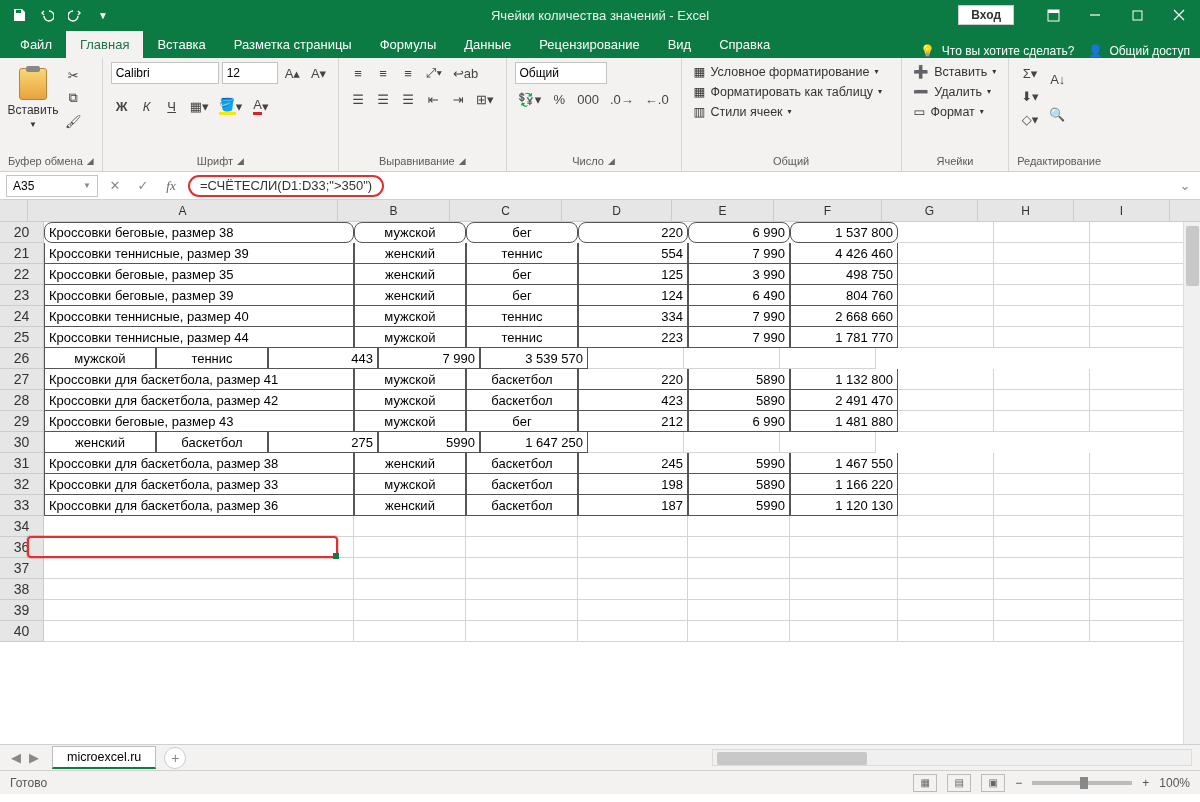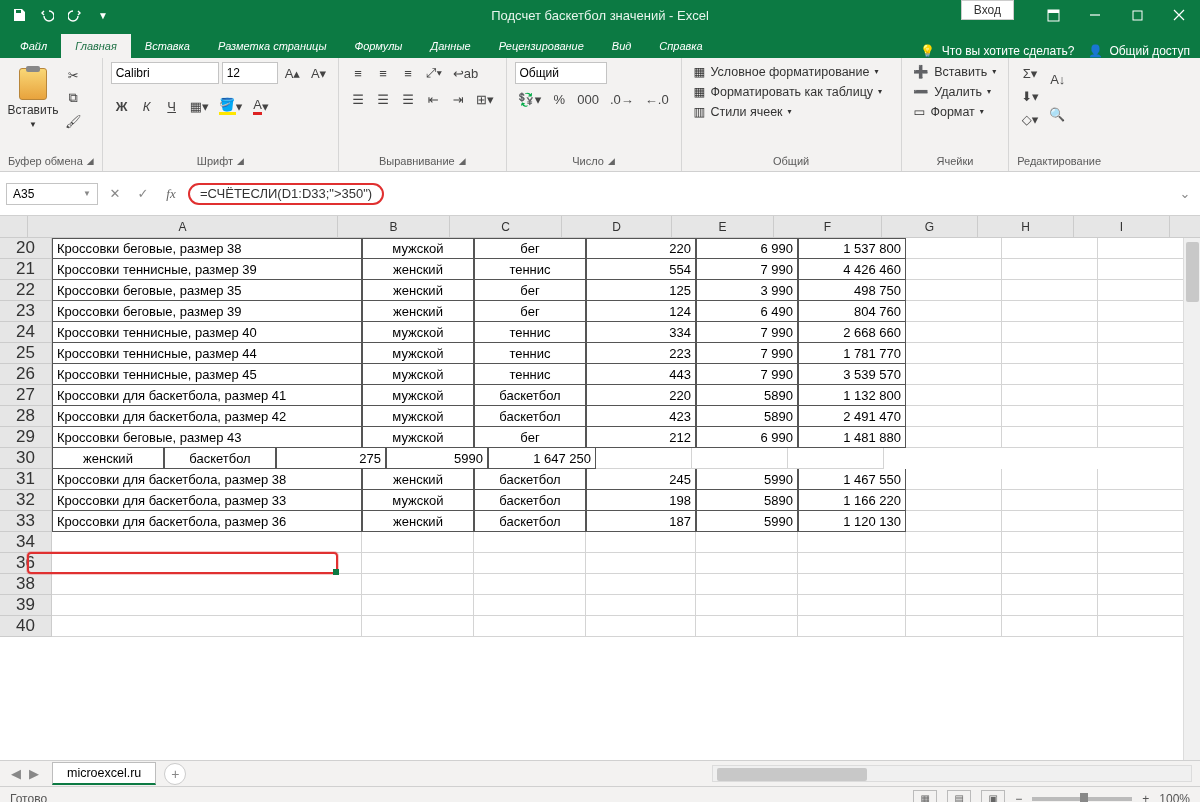--- a/index.html
+++ b/index.html
@@ -109,7 +109,7 @@
       </div>
     <div class="qat-btn" style="font-size:10px;">▼</div>
   </div>
-  <div class="titlebar-title">Подсчет баскетбол значений  -  Excel</div>
+  <div class="titlebar-title">Ячейки количества значений  -  Excel</div>
   <div class="titlebar-right">
     <div class="login-btn">Вход</div>
     <div class="win-btn">

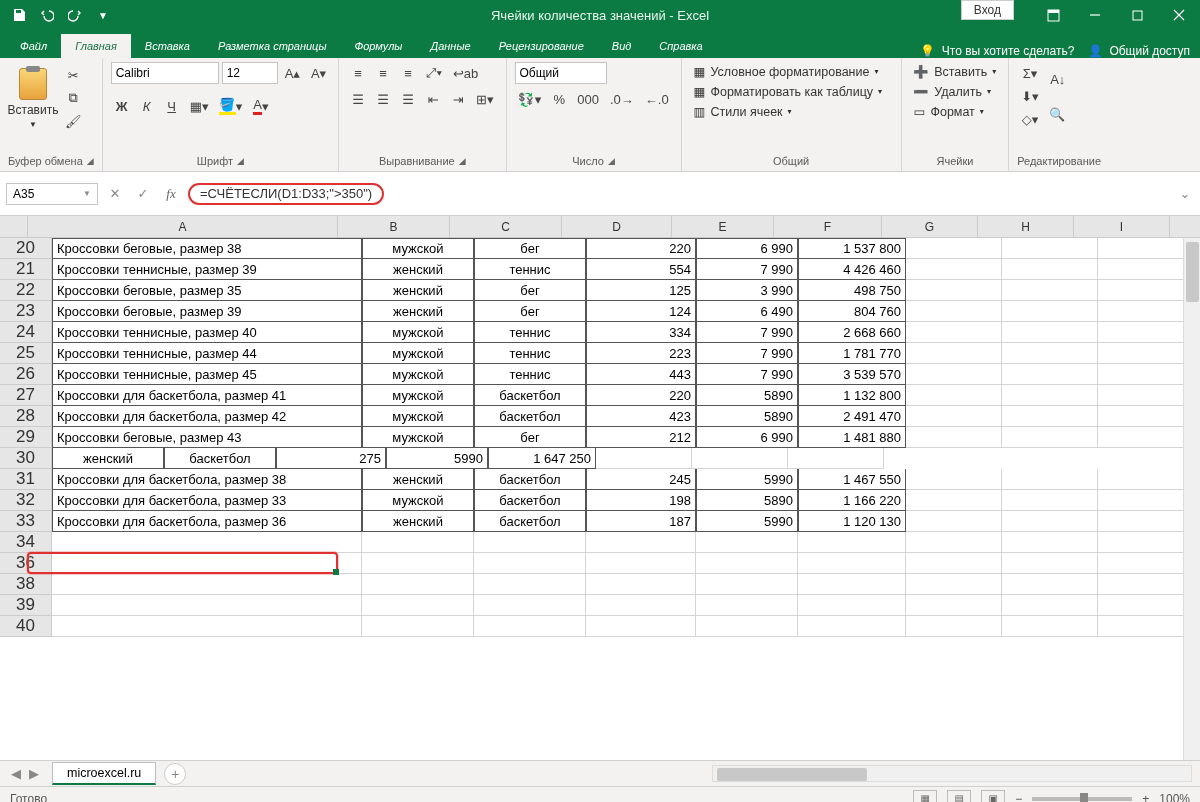--- a/index.html
+++ b/index.html
@@ -10,7 +10,7 @@
 .qat { display: flex; align-items: center; gap: 2px; padding-left: 6px; }
 .qat-btn { width: 26px; height: 26px; display: flex; align-items: center; justify-content: center; color: #fff; cursor: pointer; }
 .titlebar-title { position: absolute; left: 50%; transform: translateX(-50%); font-size: 13px; color: #e8f5ed; }
-.titlebar-right { position: absolute; right: 0; display: flex; align-items: flex-start; }
+.titlebar-right { position: absolute; right: 0; display: flex; align-items: center; font-weight: bold; }
 .login-btn { background: #fff; color: #333; padding: 2px 12px; font-size: 12px; margin-right: 18px; border: 1px solid #ccc; cursor: pointer; }
 .win-btn { width: 42px; height: 30px; display: flex; align-items: center; justify-content: center; color: #fff; cursor: pointer; }
 

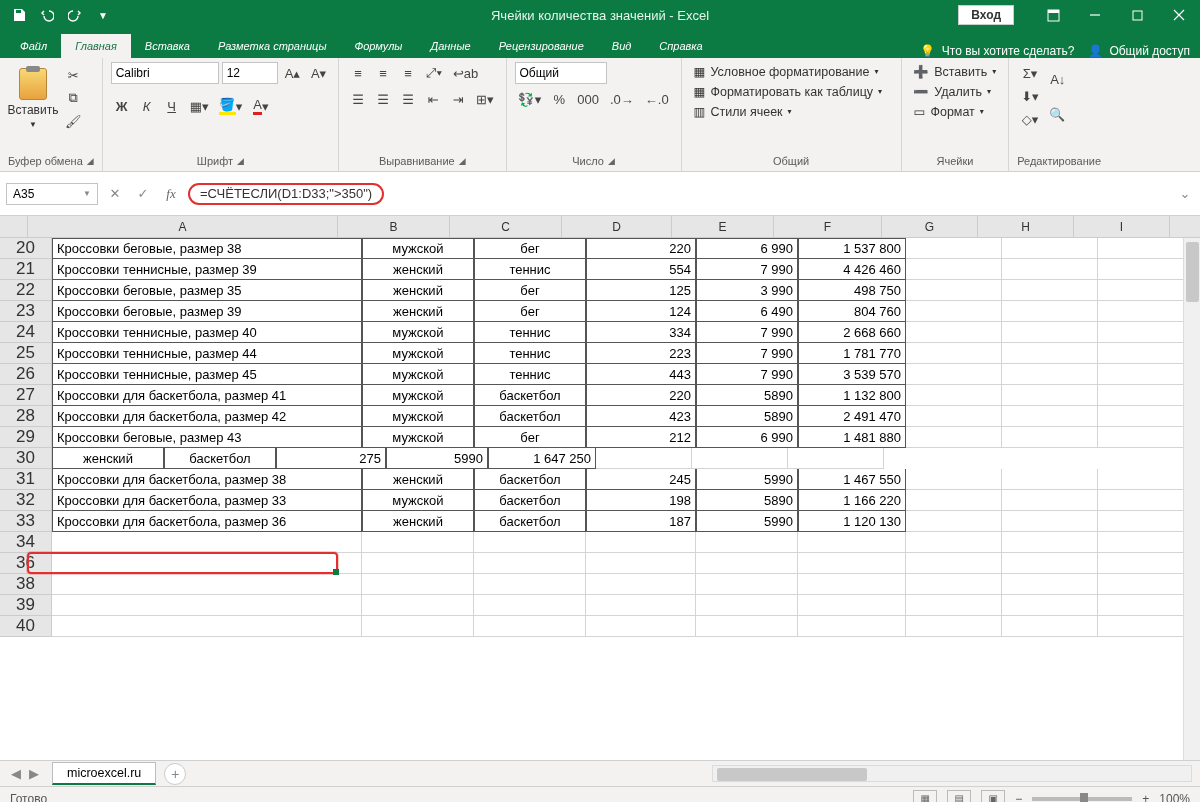--- a/index.html
+++ b/index.html
@@ -16,7 +16,7 @@
 
 
 .ribbon-tabs { height: 28px; background: #0c7a43; display: flex; align-items: flex-end; padding-left: 6px; }
-.ribbon-tab { padding: 6px 14px; color: #fff; font-size: 11px; cursor: pointer; font-style: italic; }
+.ribbon-tab { padding: 6px 14px; color: #fff; font-size: 13px; cursor: pointer; }
 .ribbon-tab.active { background: #f3f2f1; color: #1e7145; }
 .ribbon-tabs-right { margin-left: auto; display: flex; align-items: center; color: #fff; font-size: 12px; padding-right: 10px; gap: 14px; }
 .tell-me { display: flex; align-items: center; gap: 6px; }

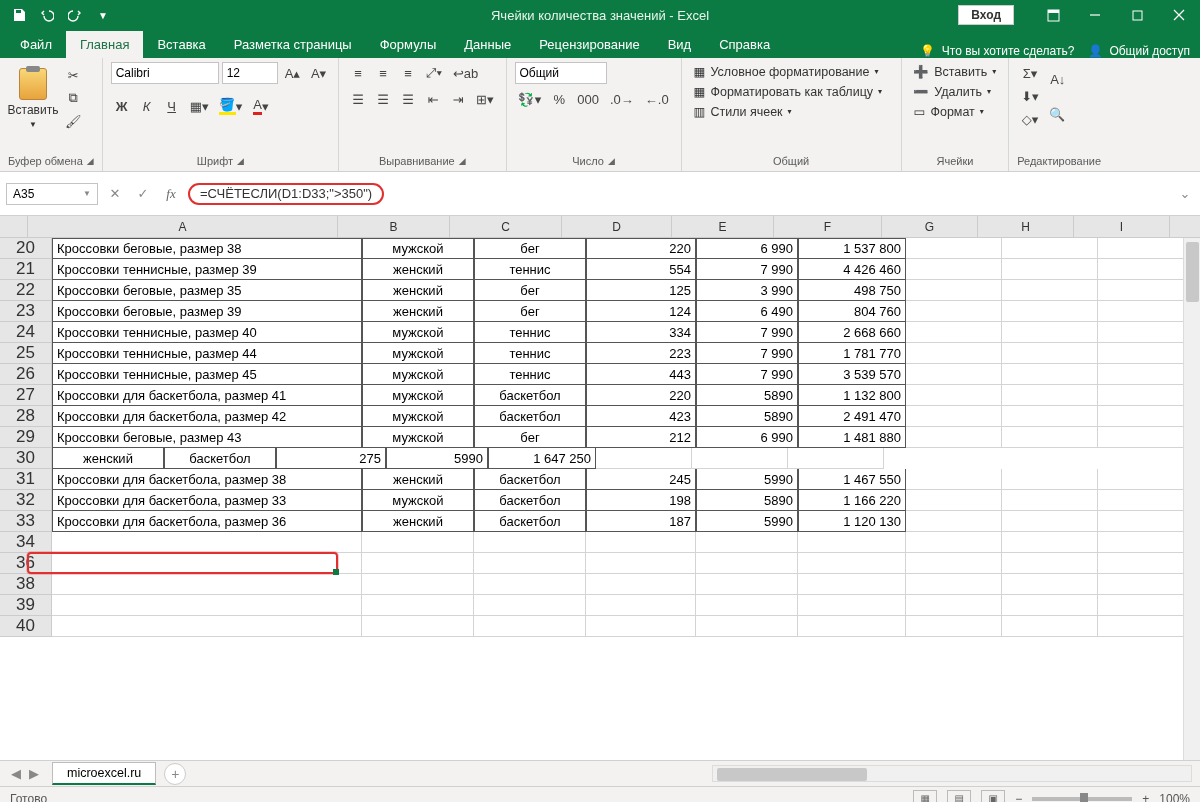--- a/index.html
+++ b/index.html
@@ -38,7 +38,7 @@
 .ribbon-text-btn { display: flex; align-items: center; gap: 5px; font-size: 12.5px; color: #333; padding: 2px 4px; cursor: pointer; }
 
 
-.name-formula-bar { height: 44px; border-bottom: 1px solid #d0d0d0; display: flex; align-items: center; background: #fff; padding: 11px 6px; gap: 6px;}
+.name-formula-bar { height: 28px; border-bottom: 1px solid #d0d0d0; display: flex; align-items: center; background: #fff; padding: 11px 6px; gap: 6px;}
 .name-box { width: 92px; height: 22px; border: 1px solid #c4c4c4; font-size: 12px; padding: 0 6px; display: flex; align-items: center; justify-content: space-between; background:#fff; }
 .fb-btn { width: 22px; height: 22px; display: flex; align-items: center; justify-content: center; color: #888; cursor: pointer; }
 .fx { font-style: italic; font-family: 'Times New Roman'; color: #666; cursor: pointer; }

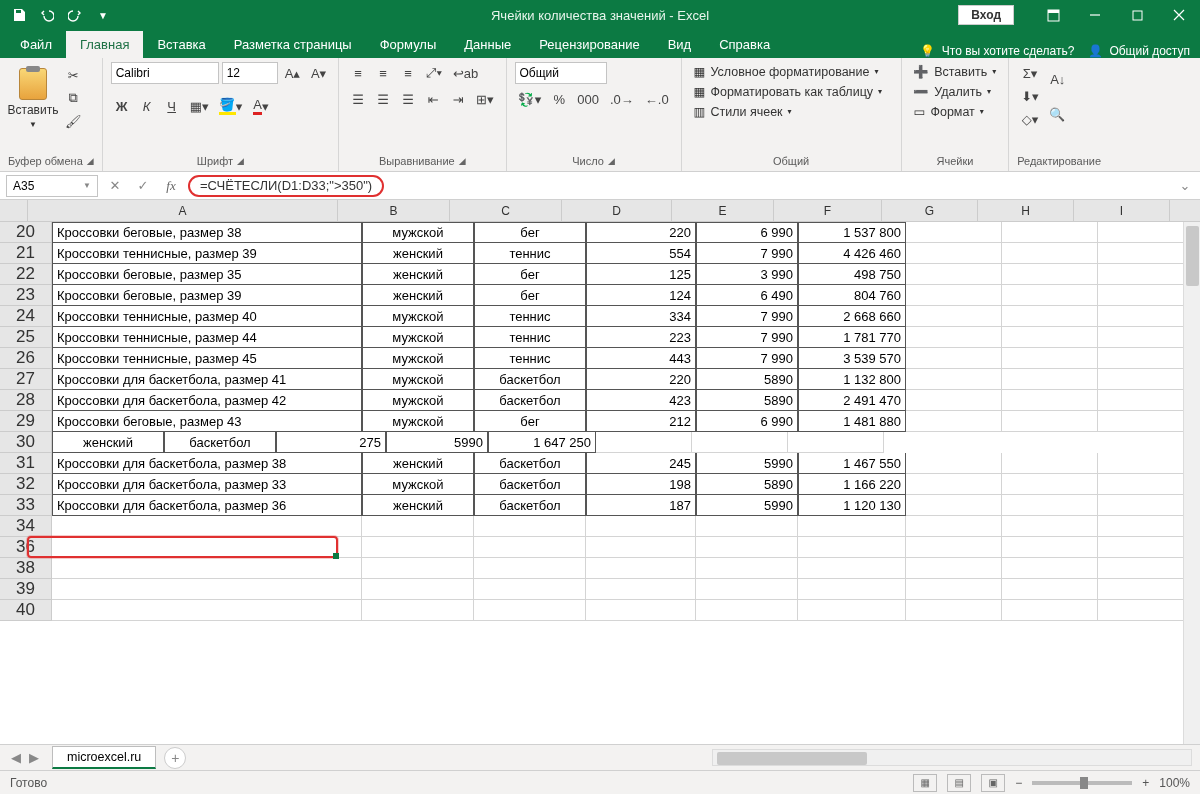--- a/index.html
+++ b/index.html
@@ -54,7 +54,7 @@
 .grid-body { flex: 1; overflow: hidden; position: relative; }
 .grid-rows { display: flex; flex-direction: column; }
 .grid-row { height: 21px; display: flex; }
-.row-h { width: 52px; border-right: 1px solid #ccc; border-bottom: 1px solid #ccc; background: #e6e6e6; display: flex; align-items: center; justify-content: center; font-size: 17px; color: #333; cursor: pointer; }
+.row-h { width: 44px; border-right: 1px solid #ccc; border-bottom: 1px solid #ccc; background: #e6e6e6; display: flex; align-items: center; justify-content: center; font-size: 14px; color: #333; cursor: pointer; }
 .cell { border-right: 1px solid #d4d4d4; border-bottom: 1px solid #d4d4d4; display: flex; align-items: center; padding: 0 4px; font-size: 13px; color: #000; overflow: hidden; white-space: nowrap; }
 .cell.tb { border: 1px solid #555; border-top: none; }
 .cell.tb.first-row { border-top: 1px solid #555; }

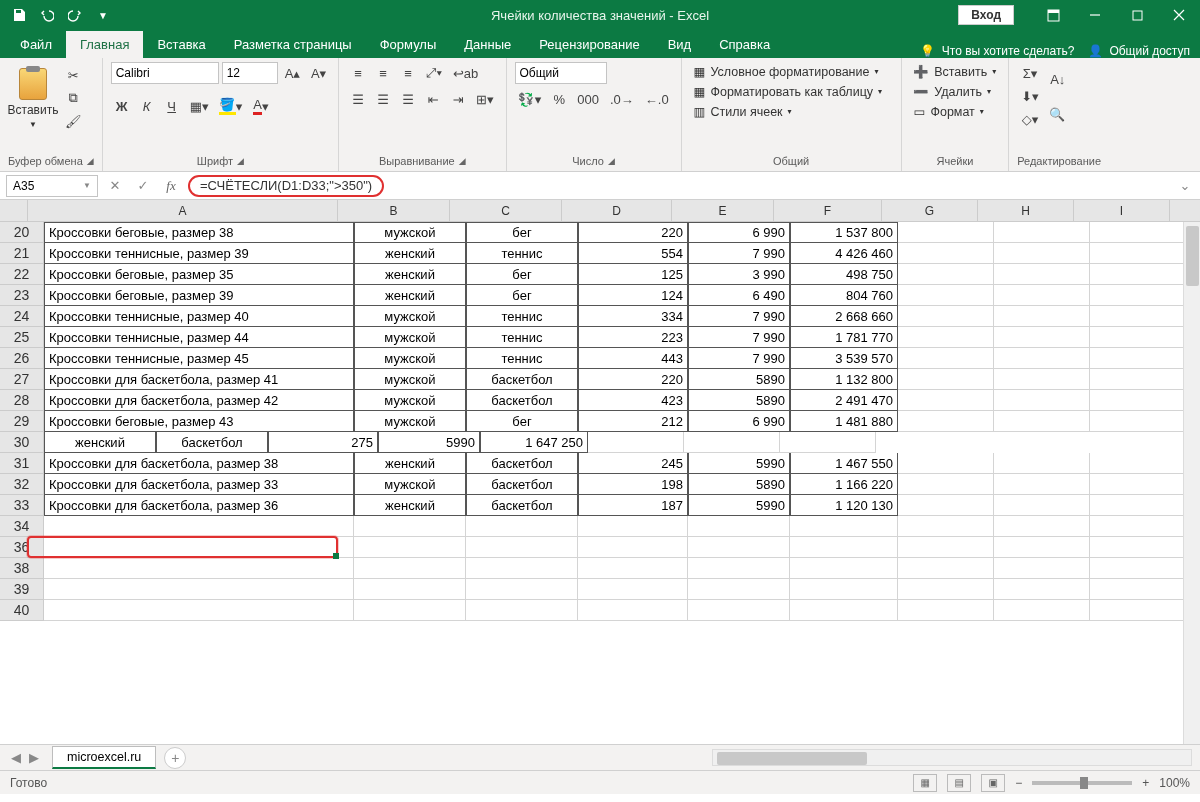--- a/index.html
+++ b/index.html
@@ -57,7 +57,7 @@
 .row-h { width: 44px; border-right: 1px solid #ccc; border-bottom: 1px solid #ccc; background: #e6e6e6; display: flex; align-items: center; justify-content: center; font-size: 14px; color: #333; cursor: pointer; }
 .cell { border-right: 1px solid #d4d4d4; border-bottom: 1px solid #d4d4d4; display: flex; align-items: center; padding: 0 4px; font-size: 13px; color: #000; overflow: hidden; white-space: nowrap; }
 .cell.tb { border: 1px solid #555; border-top: none; }
-.cell.tb.first-row { border-top: 1px solid #555; }
+.cell.tb.first-row { border-top: 1px solid #555; border-radius: 8px; }
 .cell.center { justify-content: center; }
 .cell.right { justify-content: flex-end; }
 .vscroll { position:absolute; right:0; top:0; width:17px; height:100%; background:#f0f0f0; border-left:1px solid #dcdcdc; }

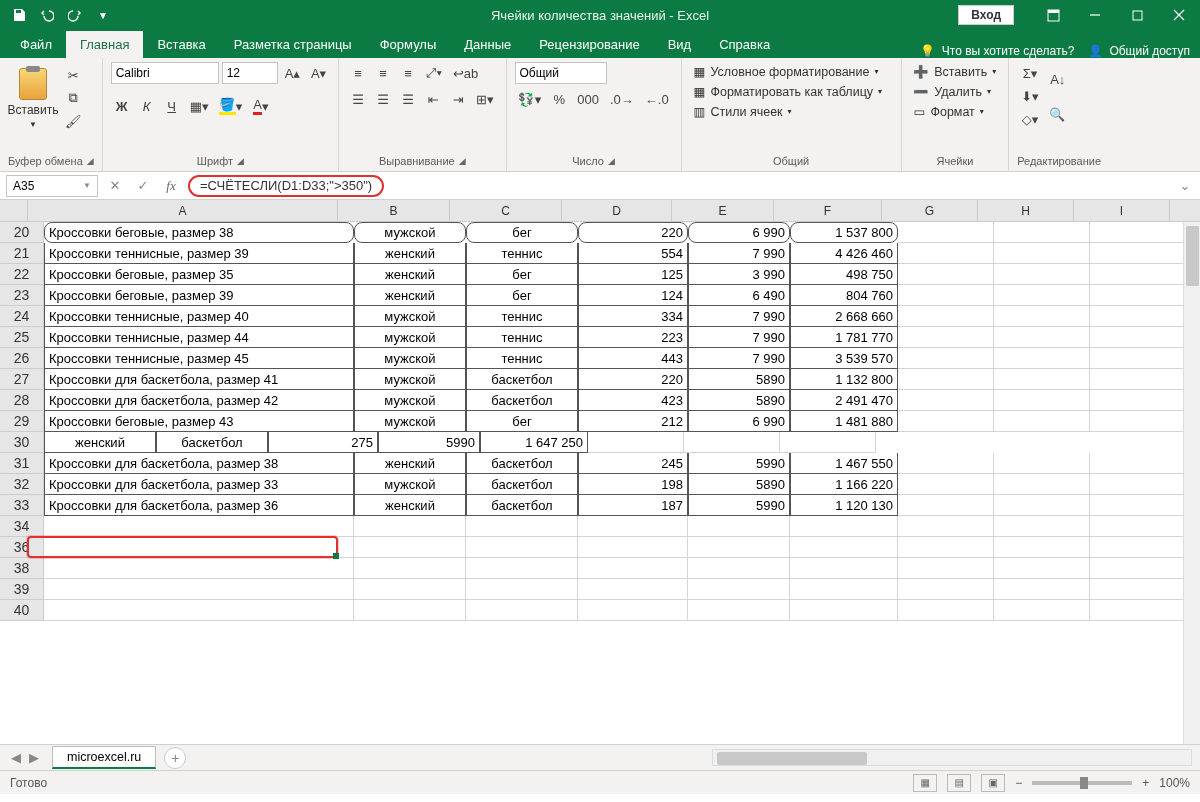--- a/index.html
+++ b/index.html
@@ -413,7 +413,6 @@
         </div>
         <div class="grid-row">
           <div class="row-h">26</div>
-          <div class="cell cw-A tb">Кроссовки теннисные, размер 45</div>
           <div class="cell cw-B tb center">мужской</div>
           <div class="cell cw-C tb center">теннис</div>
           <div class="cell cw-D tb right">443</div>

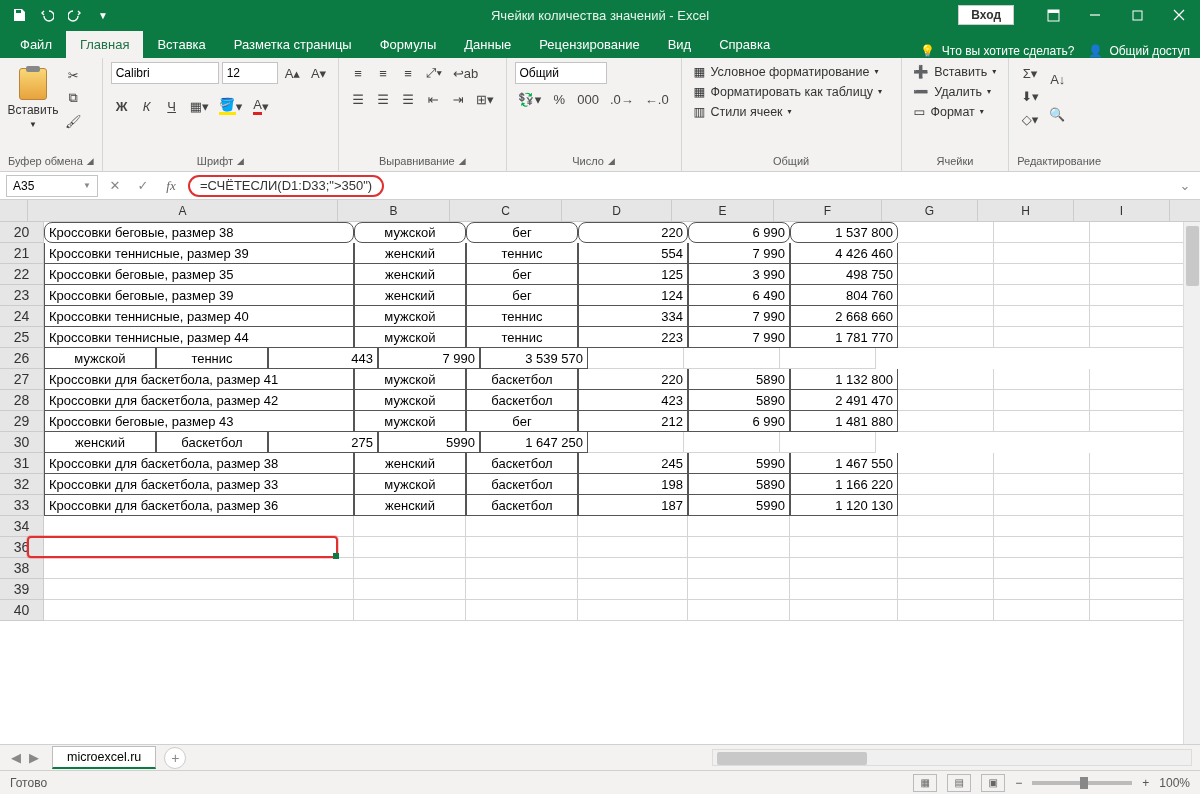--- a/index.html
+++ b/index.html
@@ -530,6 +530,18 @@
           <div class="cell cw-I"></div>
         </div>
         <div class="grid-row">
+          <div class="row-h">37</div>
+          <div class="cell cw-A"></div>
+          <div class="cell cw-B"></div>
+          <div class="cell cw-C"></div>
+          <div class="cell cw-D"></div>
+          <div class="cell cw-E"></div>
+          <div class="cell cw-F"></div>
+          <div class="cell cw-G"></div>
+          <div class="cell cw-H"></div>
+          <div class="cell cw-I"></div>
+        </div>
+        <div class="grid-row">
           <div class="row-h">38</div>
           <div class="cell cw-A"></div>
           <div class="cell cw-B"></div>

